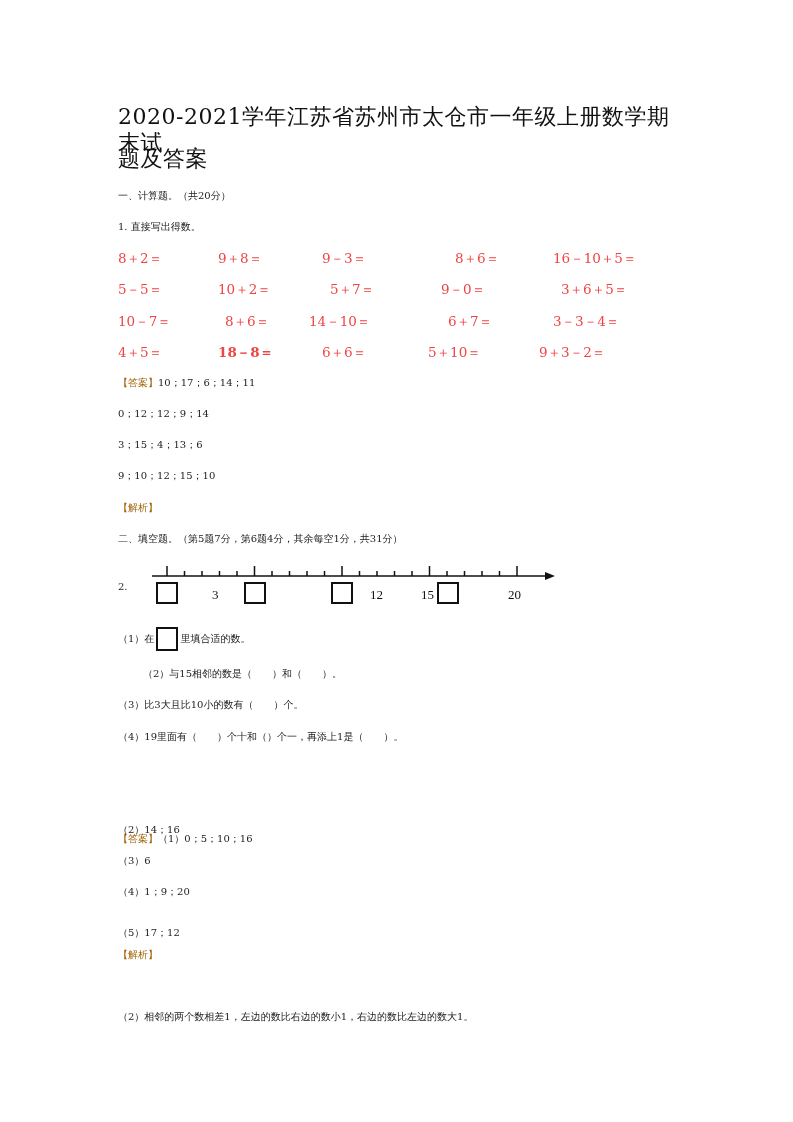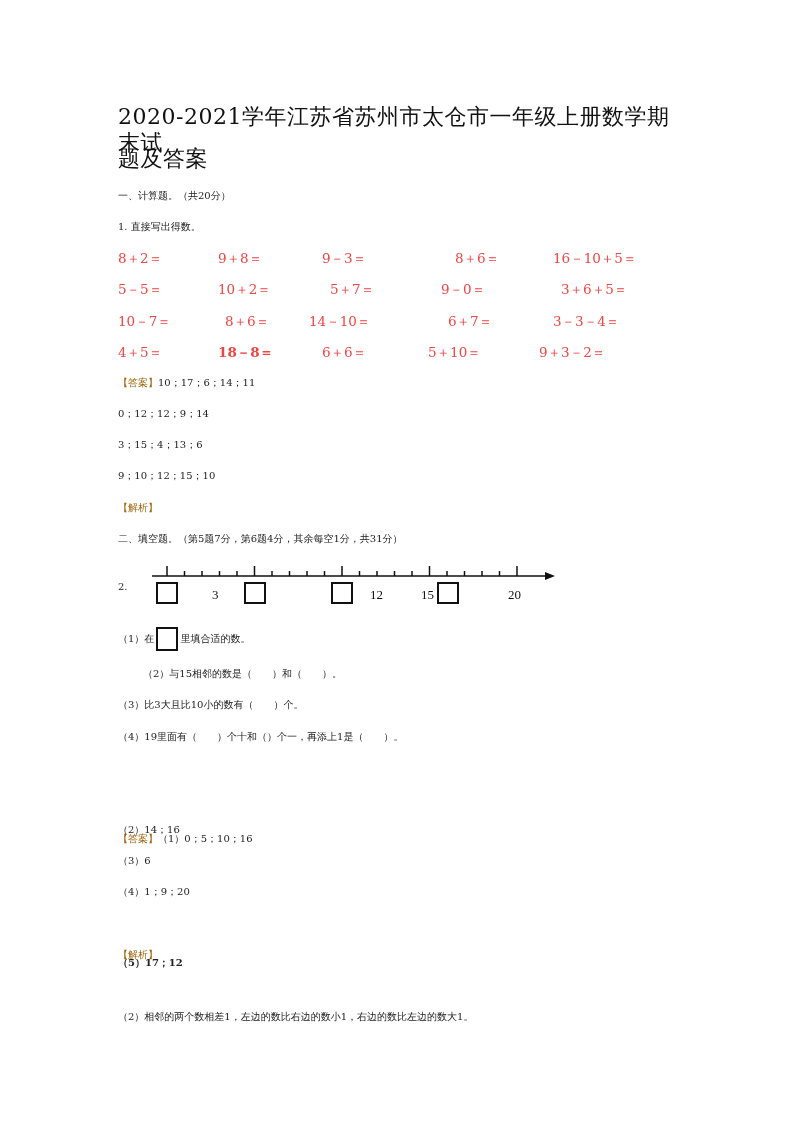--- a/index.html
+++ b/index.html
@@ -111,7 +111,7 @@
   <div class="line" style="top:821px;">（2）14；16</div>
   <div class="line" style="top:852px;">（3）6</div>
   <div class="line" style="top:883px;">（4）1；9；20</div>
-  <div class="line" style="top:954px;font-weight:bold;">（5）17；12</div>
+  <div class="line" style="top:924px;">（5）17；12</div>
   <div class="line tag" style="top:946px;">【解析】</div>
 
   <div class="line" style="top:1008px;">（2）相邻的两个数相差1，左边的数比右边的数小1，右边的数比左边的数大1。</div>

